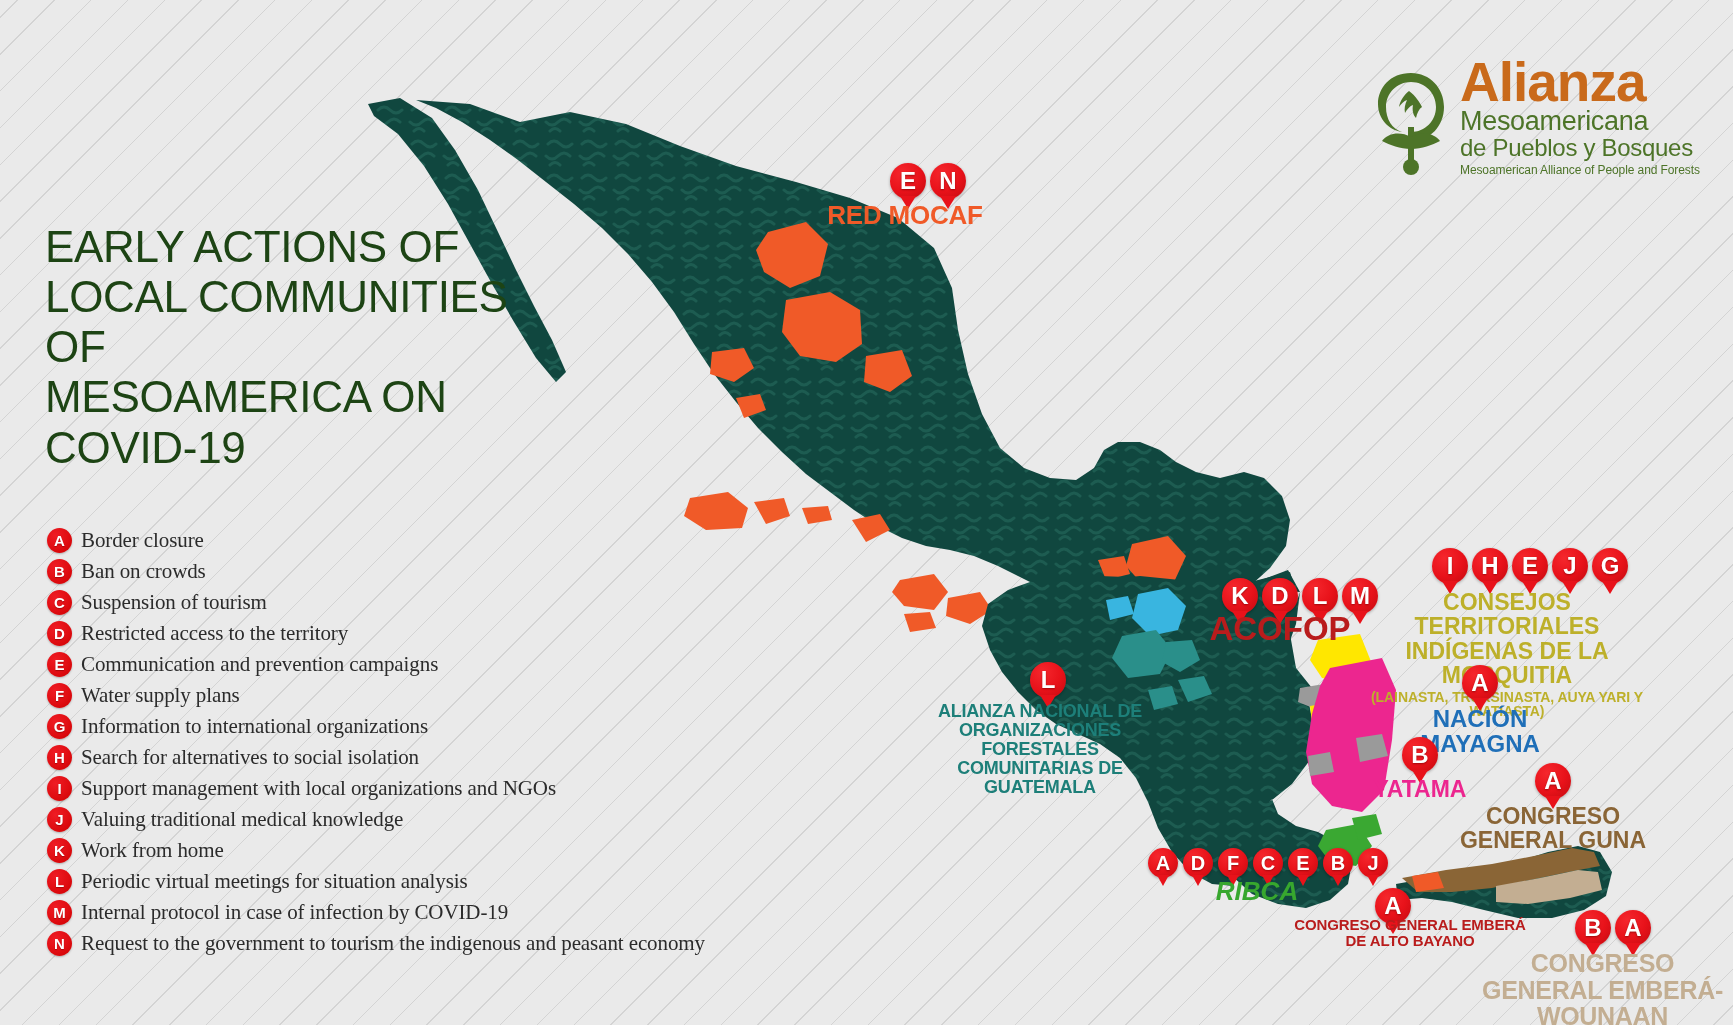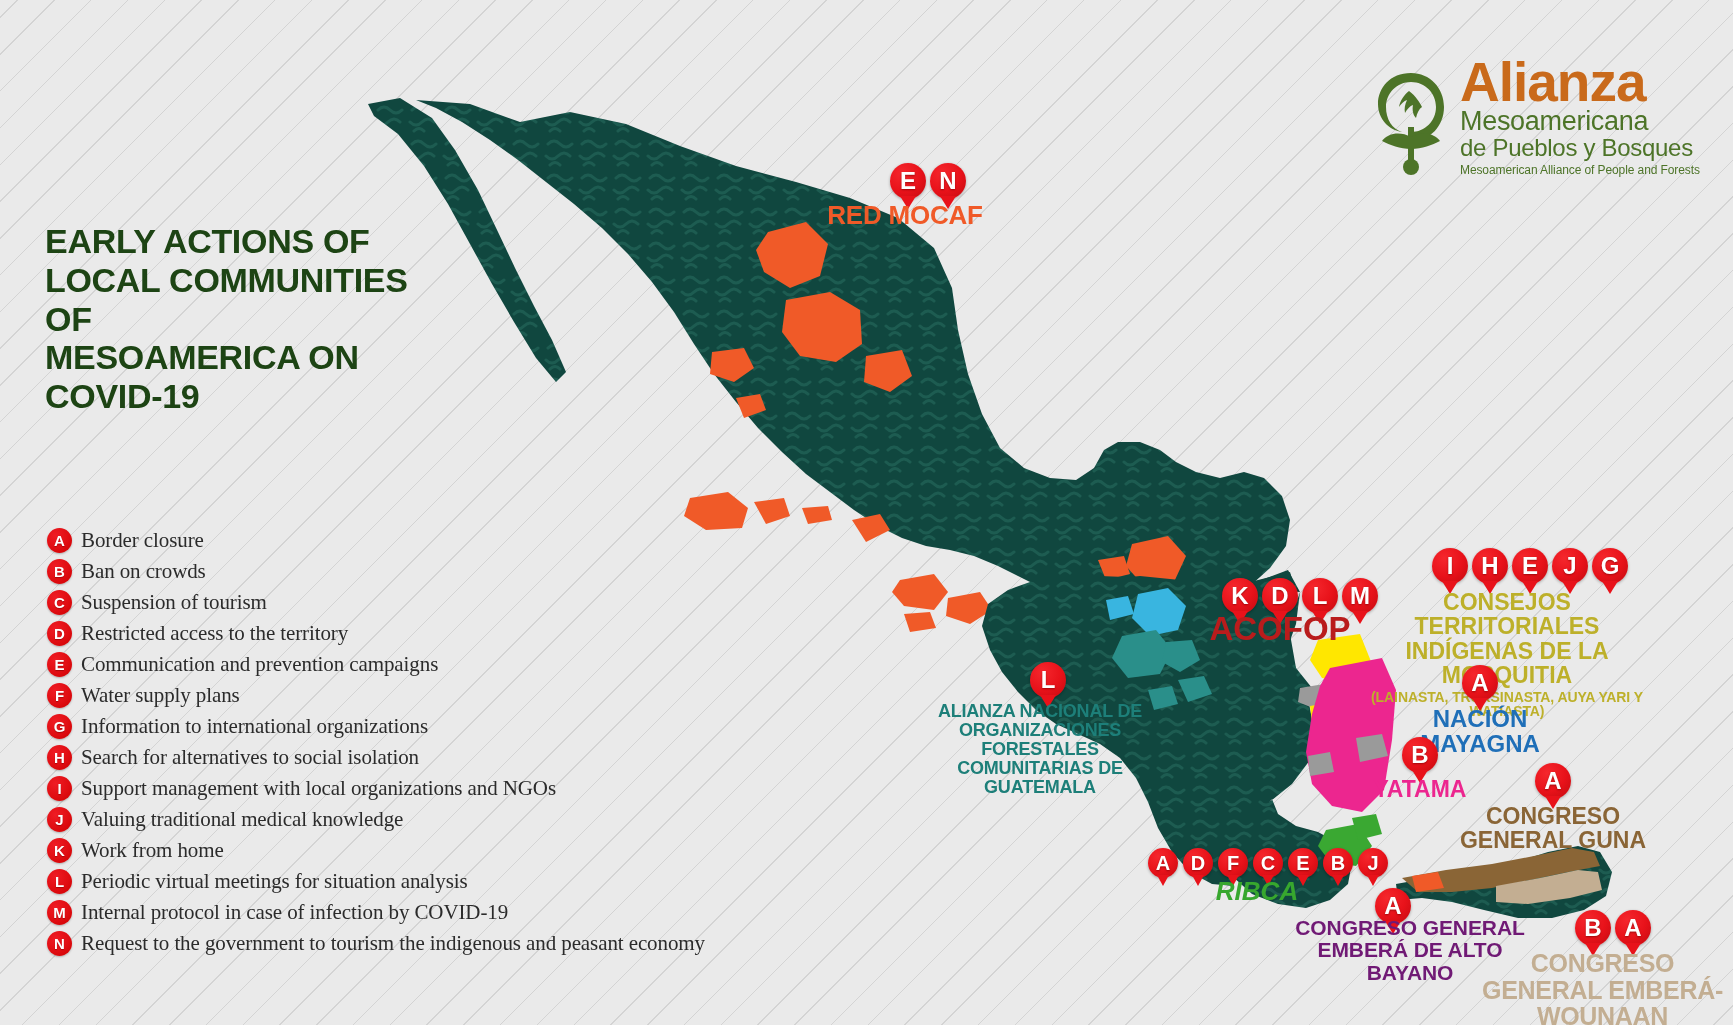--- a/index.html
+++ b/index.html
@@ -27,7 +27,7 @@
   
   #title-block{
     position:absolute;left:45px;top:222px;width:430px;z-index:5;
-    color:#1d4414;font-weight:bold;font-size:34px;line-height:1.14;
+    color:#1d4414;font-weight:normal;font-size:44px;line-height:1.14;
     letter-spacing:-.3px;font-family:"Liberation Sans",sans-serif;
   }
   #title-block .tline{display:block;white-space:nowrap;}

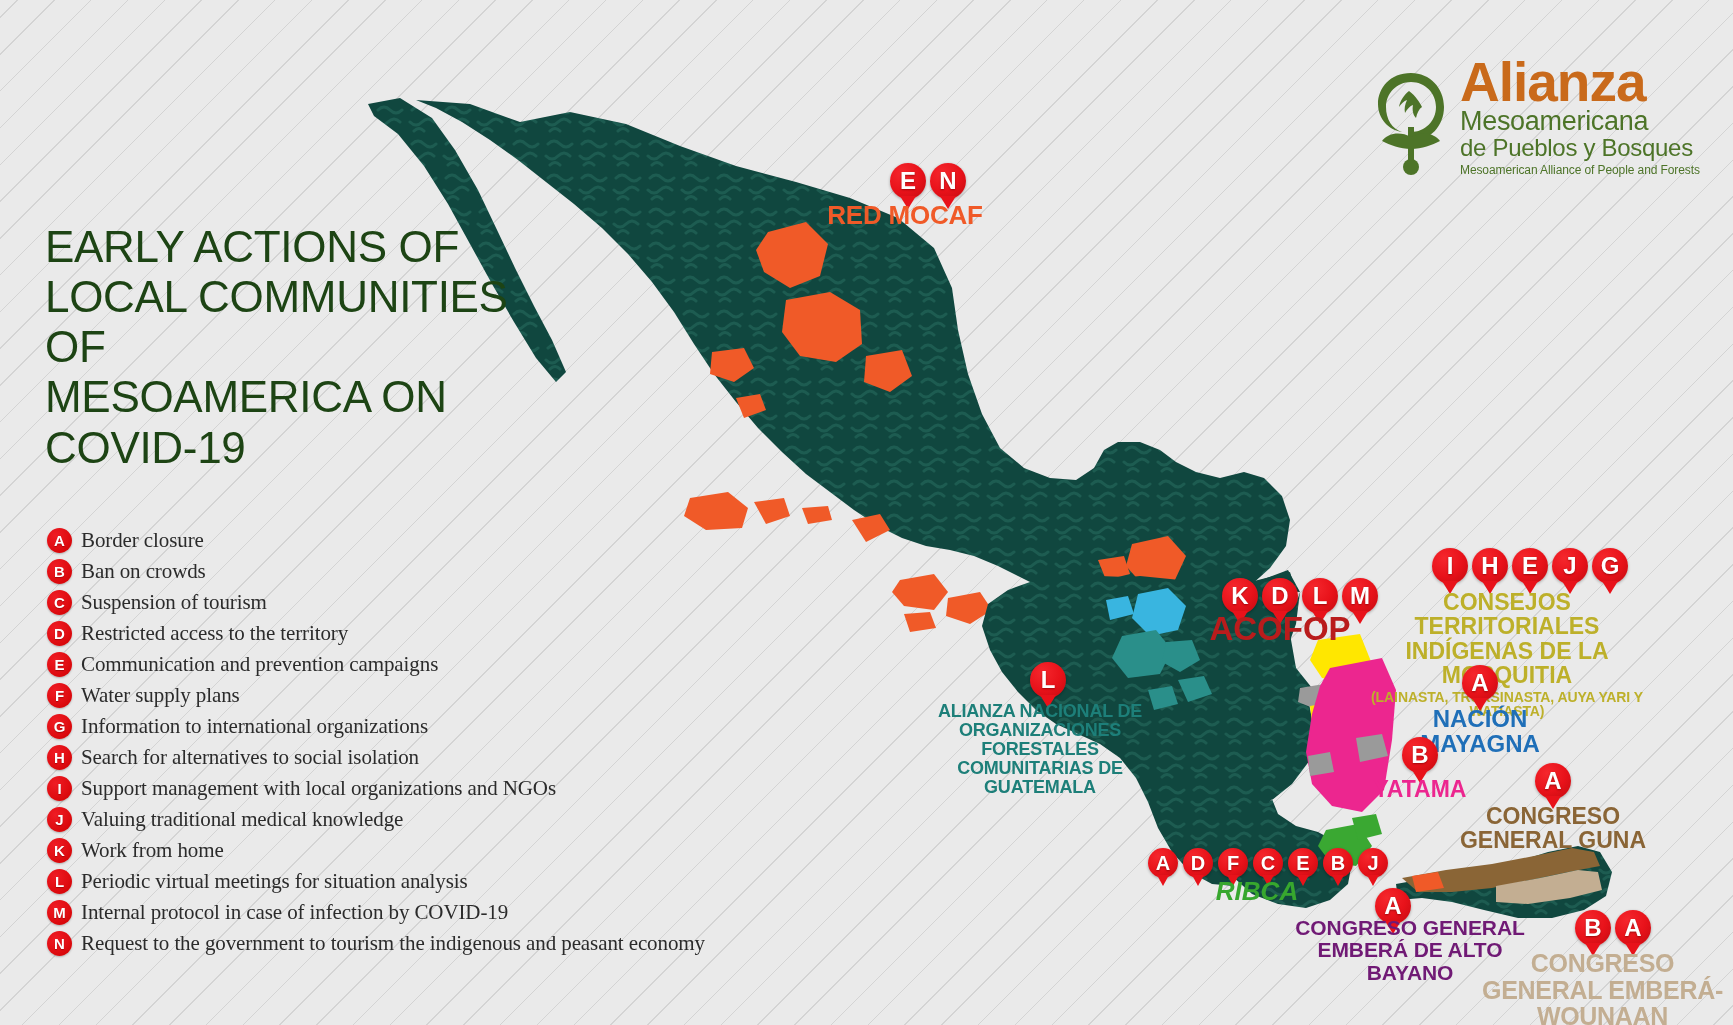--- a/index.html
+++ b/index.html
@@ -88,7 +88,7 @@
   #lbl-yatama{left:1355px;top:777px;width:130px;font-size:23px;color:#ec268f;}
   #lbl-guna{left:1438px;top:804px;width:230px;font-size:23px;color:#8a6536;}
   #lbl-ribca{left:1197px;top:878px;width:120px;font-size:26px;color:#37a72e;font-style:italic;}
-  #lbl-bayano{left:1290px;top:917px;width:240px;font-size:21px;color:#701a75;letter-spacing:-.1px;}
+  #lbl-bayano{left:1290px;top:917px;width:240px;font-size:15px;color:#b91c1c;letter-spacing:-.1px;}
   #lbl-wounaan{left:1470px;top:950px;width:265px;font-size:25px;color:#c3ae92;letter-spacing:-.3px;}
 </style>
 </head>

